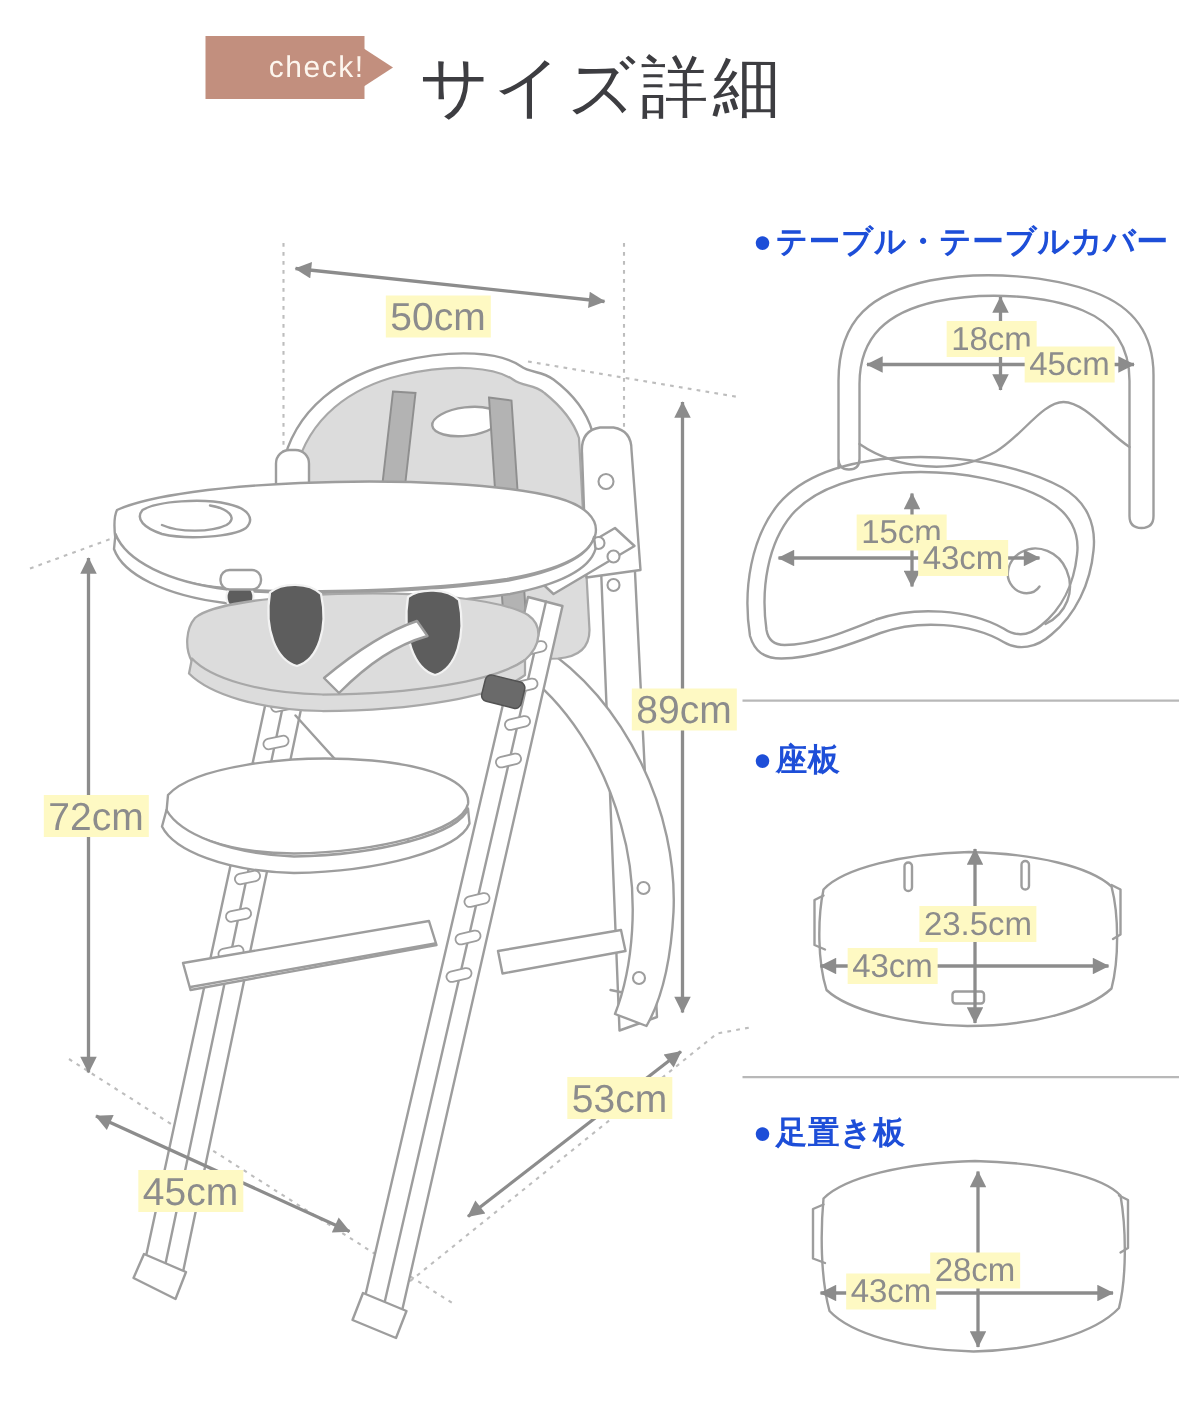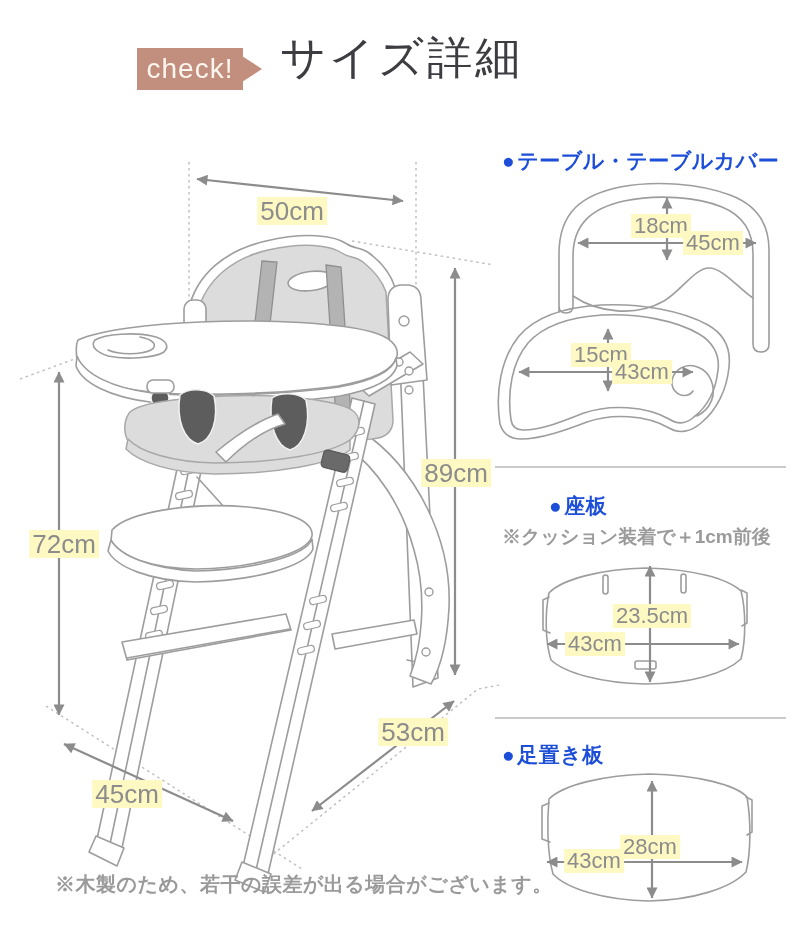--- a/index.html
+++ b/index.html
@@ -11,9 +11,9 @@
 
   
   .check-badge {
-    position:absolute; left:137px; top:48px; width:106px; height:42px;
-    background:#c28f7e; color:#fdf6ee; font-size:28px; letter-spacing:1px;
-    display:flex; align-items:center; justify-content:center;
+    position:absolute; left:137px; top:24px; width:106px; height:42px;
+    background:#c28f7e; color:#fdf6ee; font-size:20px; letter-spacing:1px;
+    display:flex; align-items:center; justify-content:flex-end;
   }
   .check-badge::after {
     content:""; position:absolute; right:-19px; top:8px;

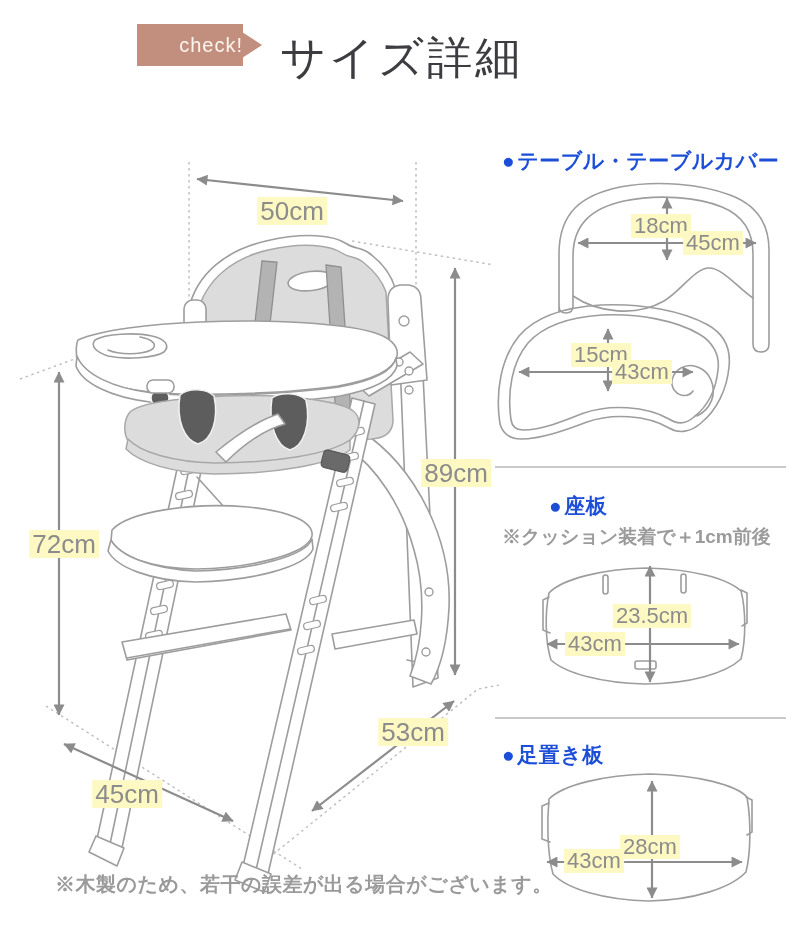--- a/index.html
+++ b/index.html
@@ -226,7 +226,7 @@
   <div class="dim-label sm" style="left:601px; top:355px;">15cm</div>
   <div class="dim-label sm" style="left:642px; top:372px;">43cm</div>
 
-  <div class="sec-heading" style="left:502px; top:492px;margin-left:47px;">
+  <div class="sec-heading" style="left:502px; top:492px;">
     <span class="bullet">●</span><span>座板</span>
   </div>
   <div class="sec-note">※クッション装着で＋1cm前後</div>

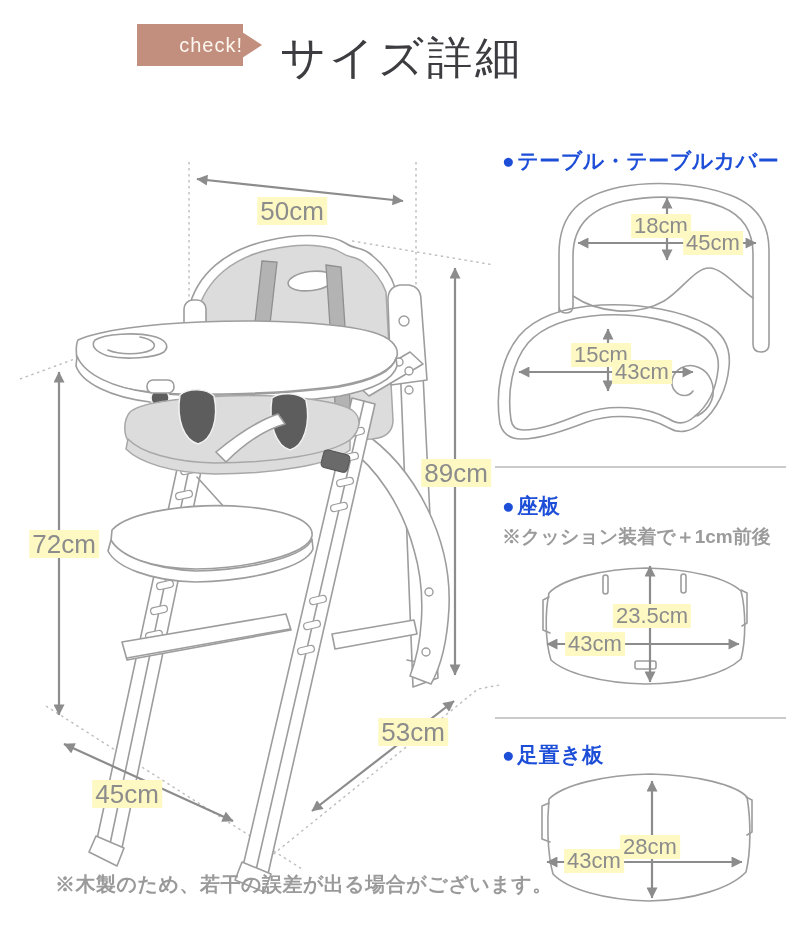--- a/index.html
+++ b/index.html
@@ -229,7 +229,6 @@
   <div class="sec-heading" style="left:502px; top:492px;">
     <span class="bullet">●</span><span>座板</span>
   </div>
-  <div class="sec-note">※クッション装着で＋1cm前後</div>
   <div class="dim-label sm" style="left:652px; top:616px;text-align:right;">23.5cm</div>
   <div class="dim-label sm" style="left:595px; top:644px;">43cm</div>
 

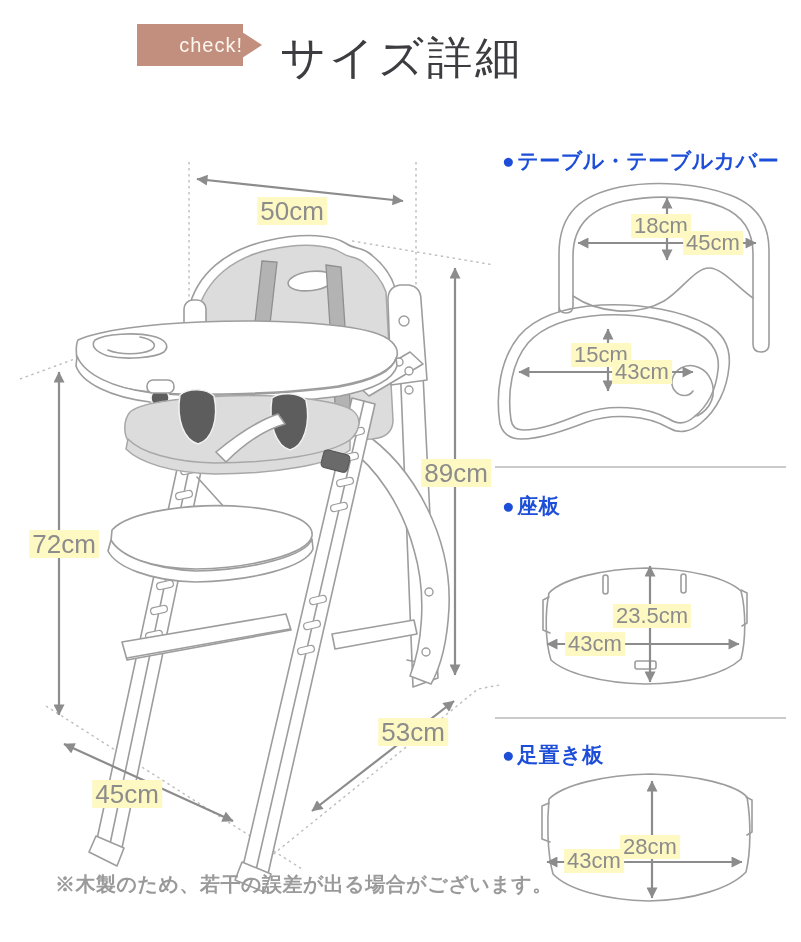--- a/index.html
+++ b/index.html
@@ -238,7 +238,6 @@
   <div class="dim-label sm" style="left:650px; top:847px;">28cm</div>
   <div class="dim-label sm" style="left:594px; top:861px;">43cm</div>
 
-  <div class="footnote">※木製のため、若干の誤差が出る場合がございます。</div>
 
 </div>
 

